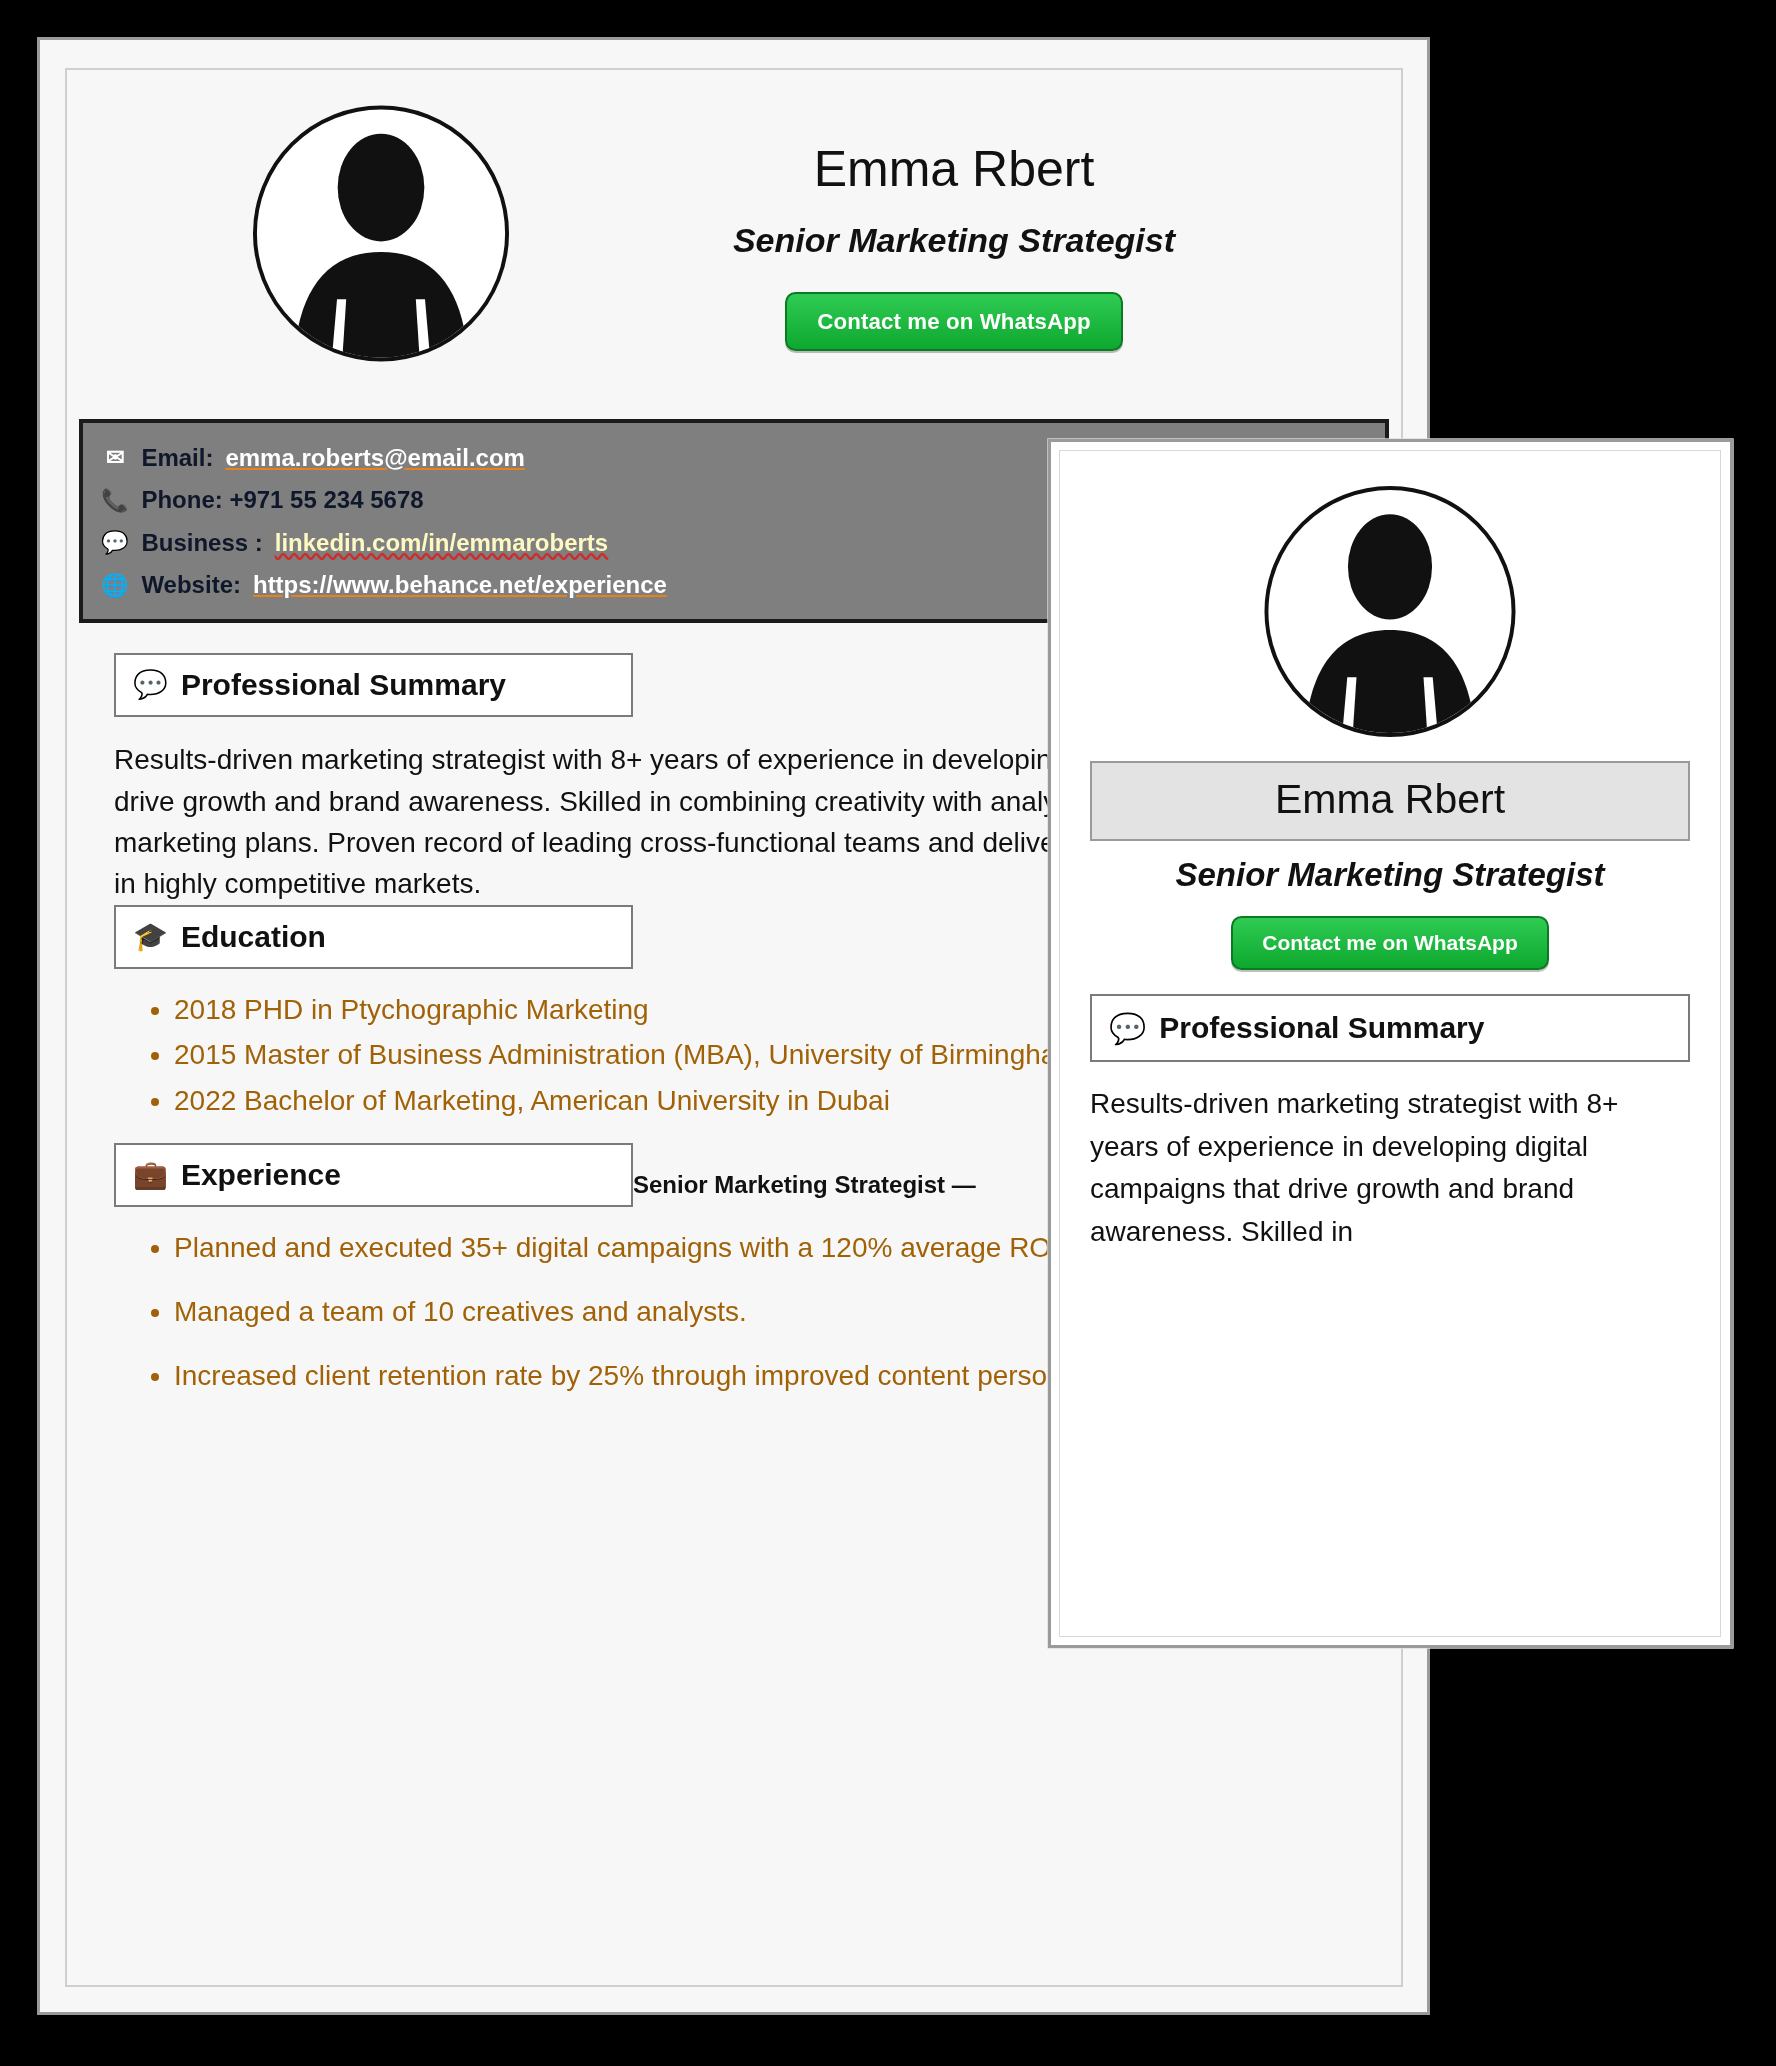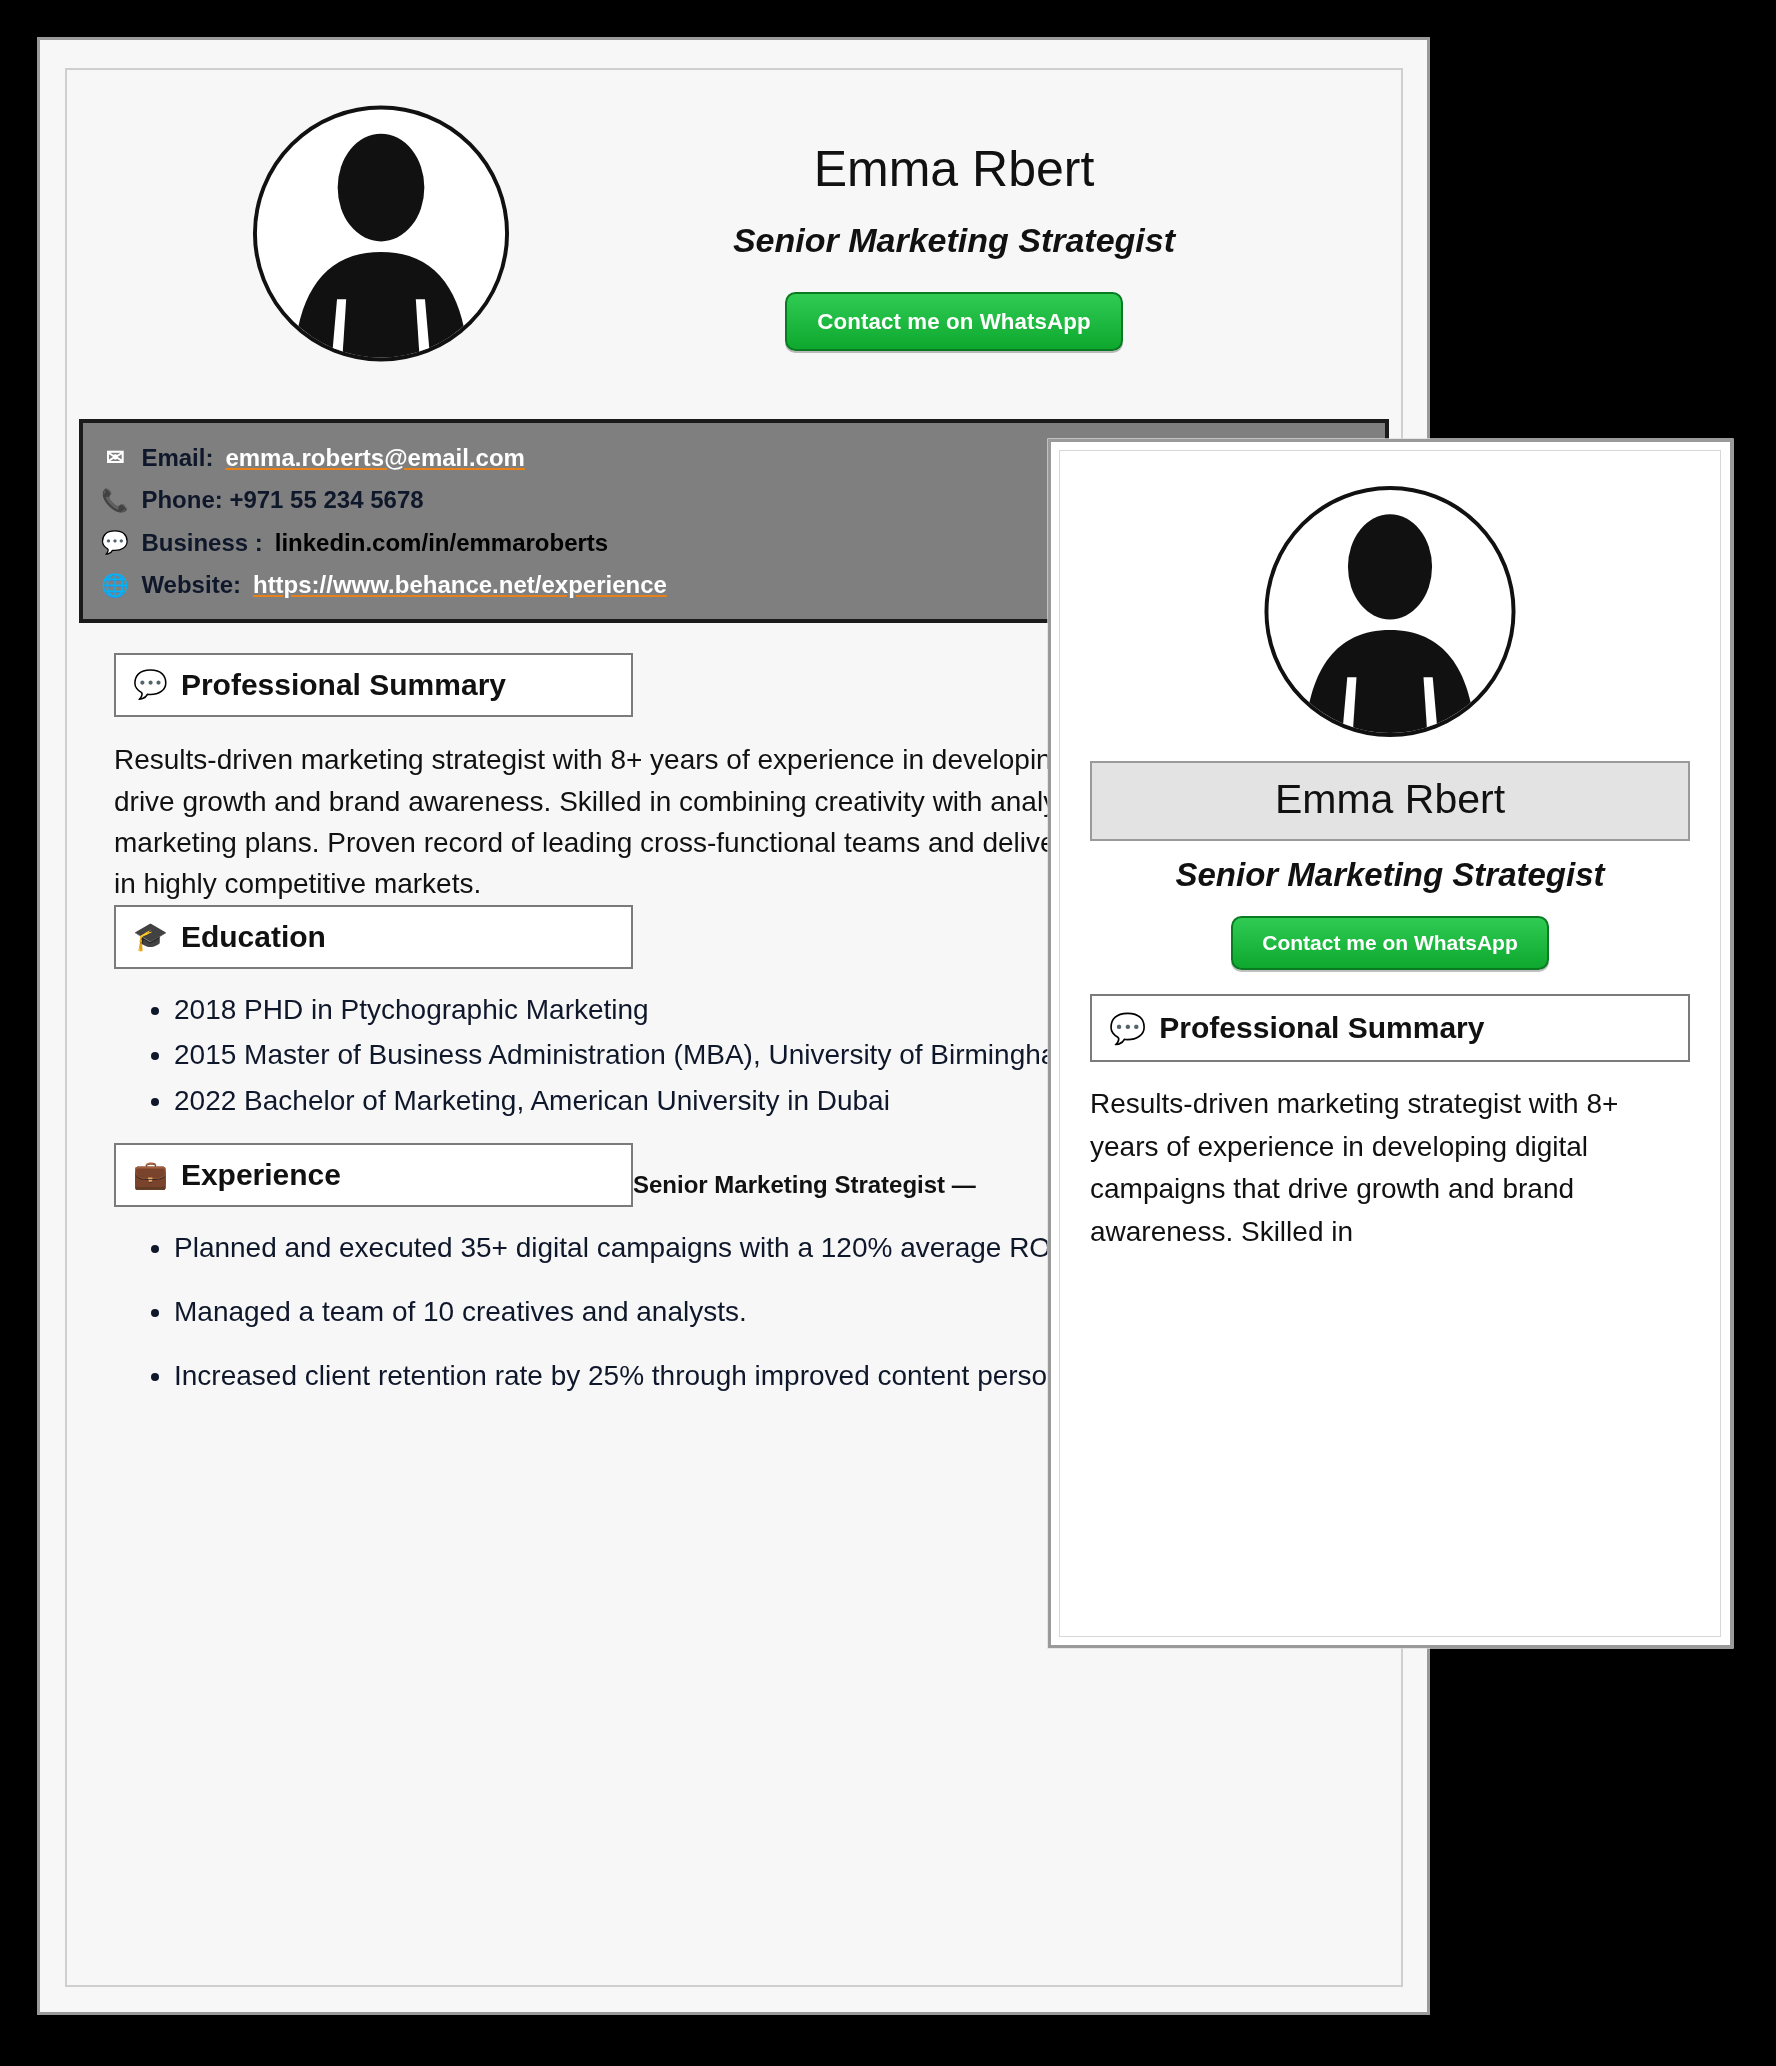--- a/index.html
+++ b/index.html
@@ -115,7 +115,8 @@
     text-decoration-color: #e8811a;
   }
   .link-white {
-    color: #000000;
+    color: #fef9c3;
+    text-decoration: underline;
     text-decoration-style: wavy;
     text-decoration-color: #d02b2b;
   }

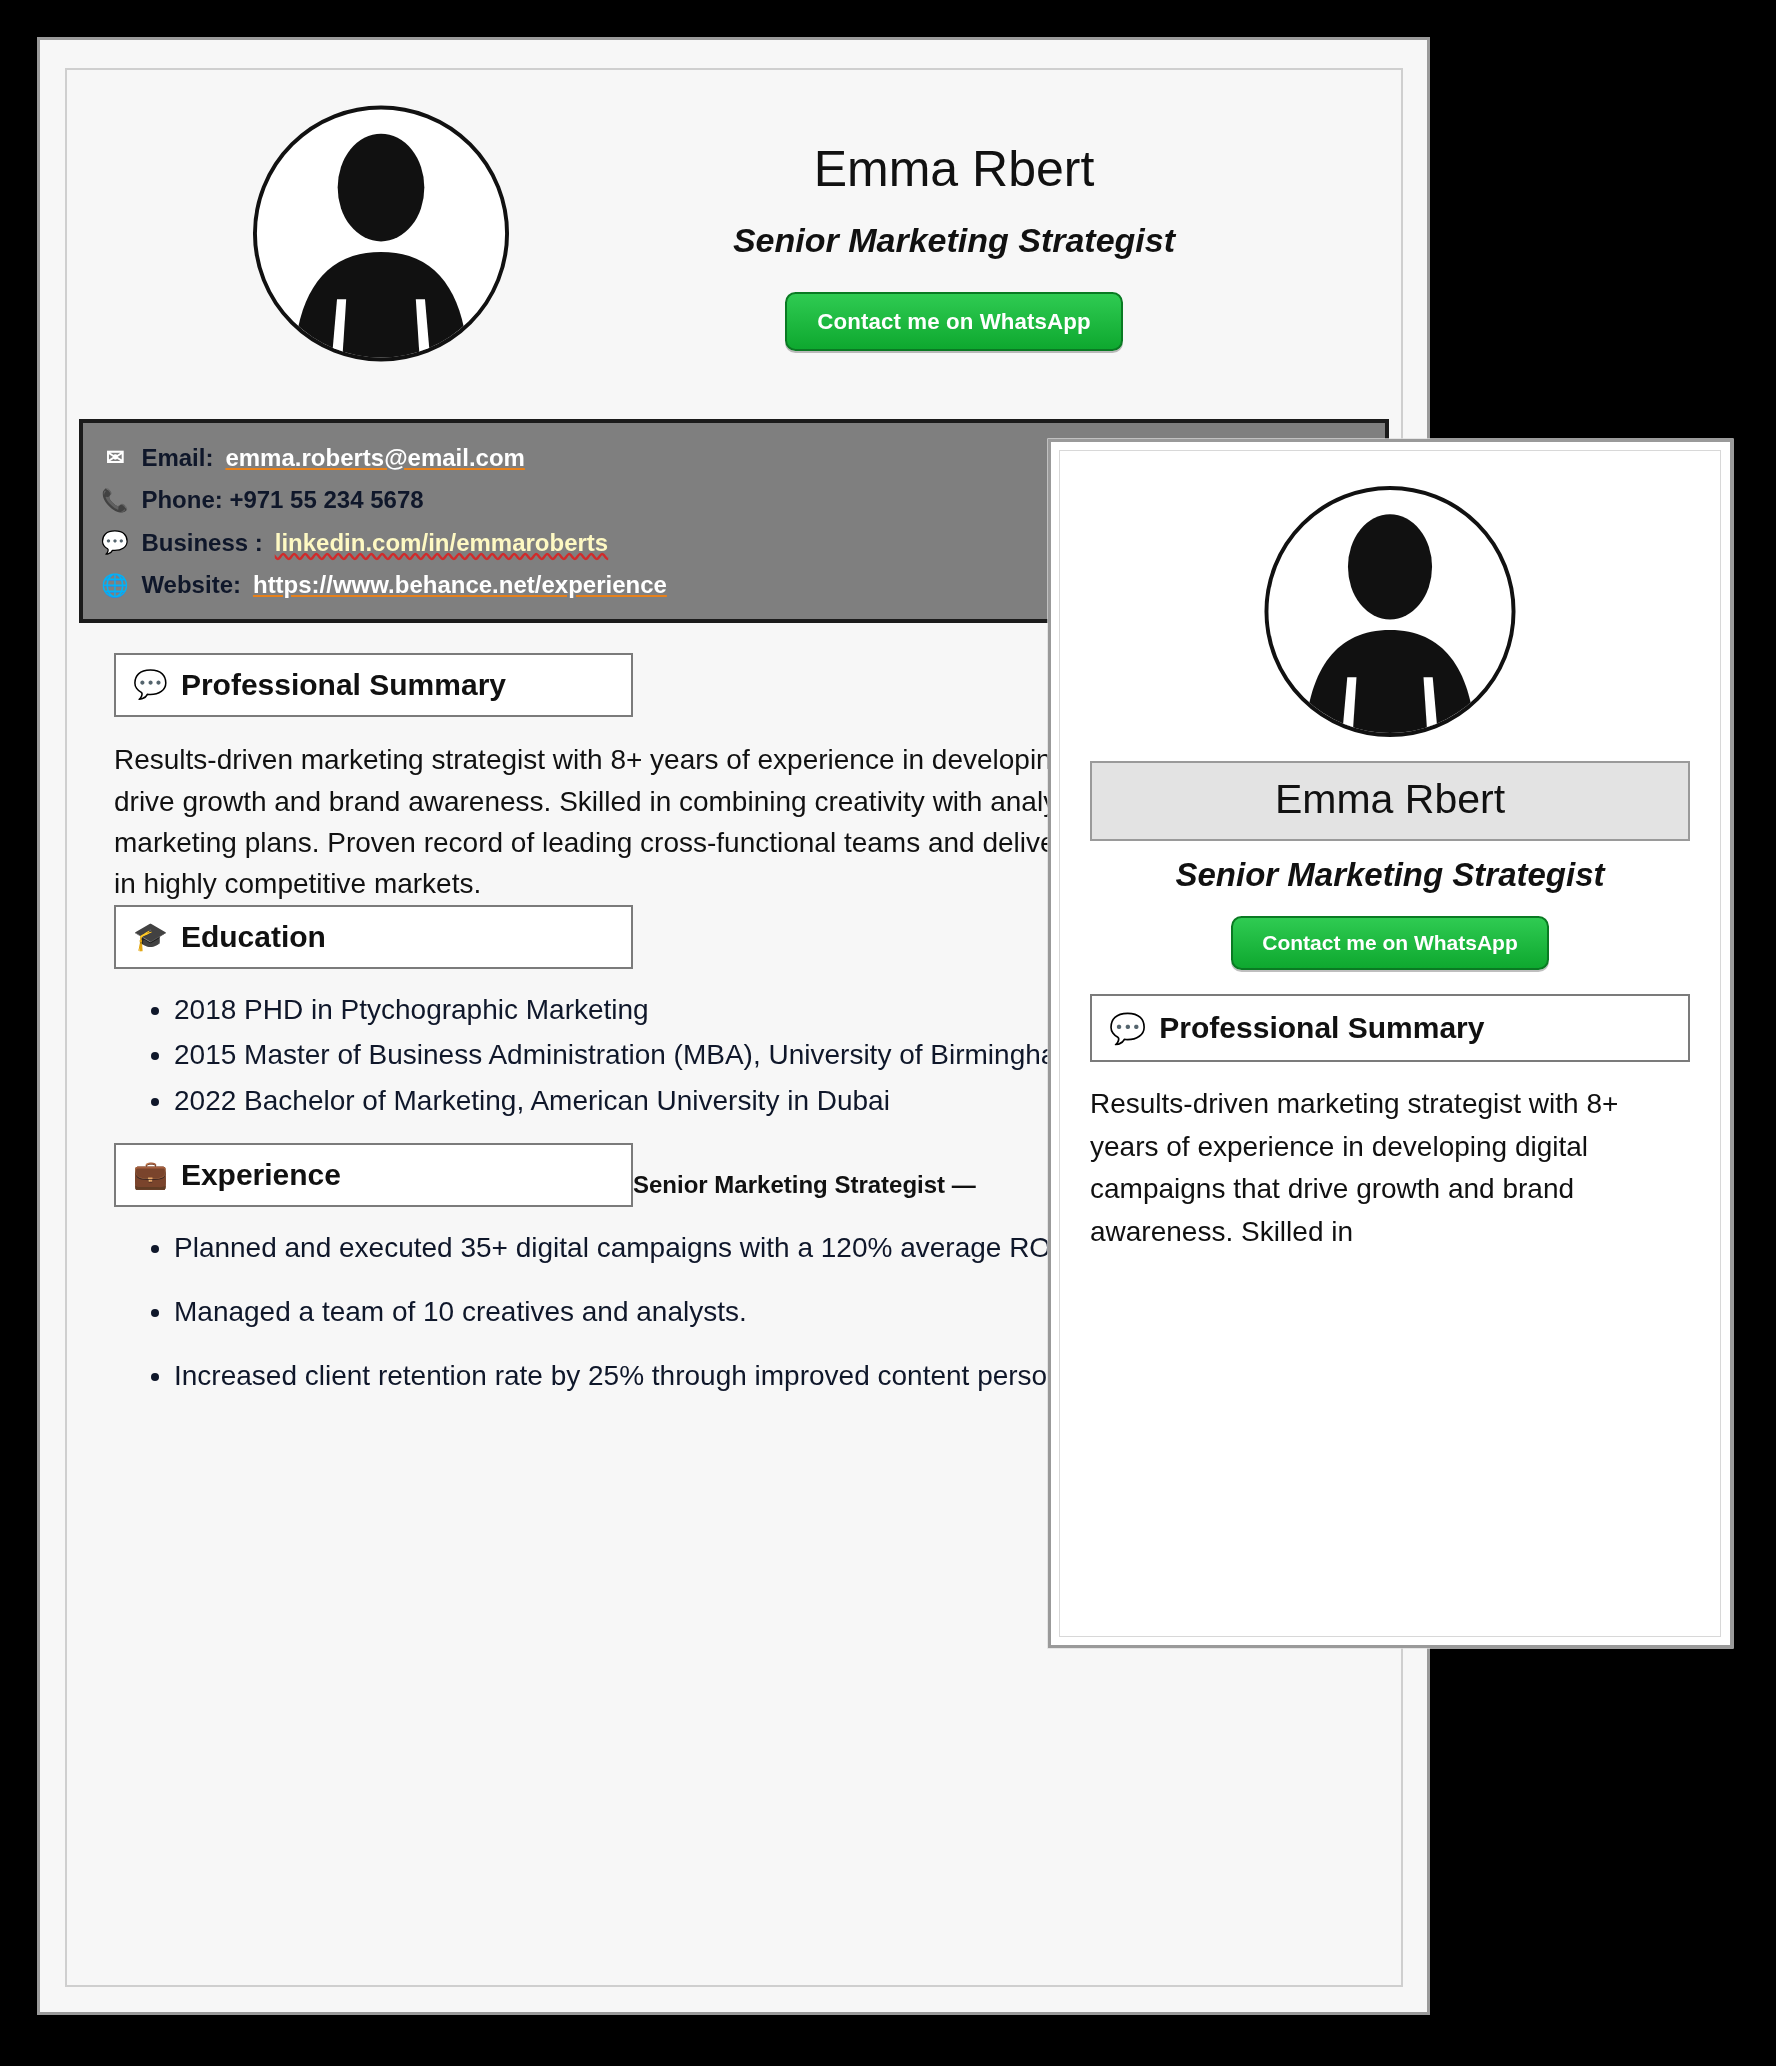--- a/index.html
+++ b/index.html
@@ -150,7 +150,7 @@
     padding-left: 60px;
     font-size: 28px;
     line-height: 1.48;
-    color: #0f172a;
+    color: #a16207;
   }
   ul.bullets li { margin-bottom: 4px; }
   ul.bullets.spaced li { margin-bottom: 22.3px; }

